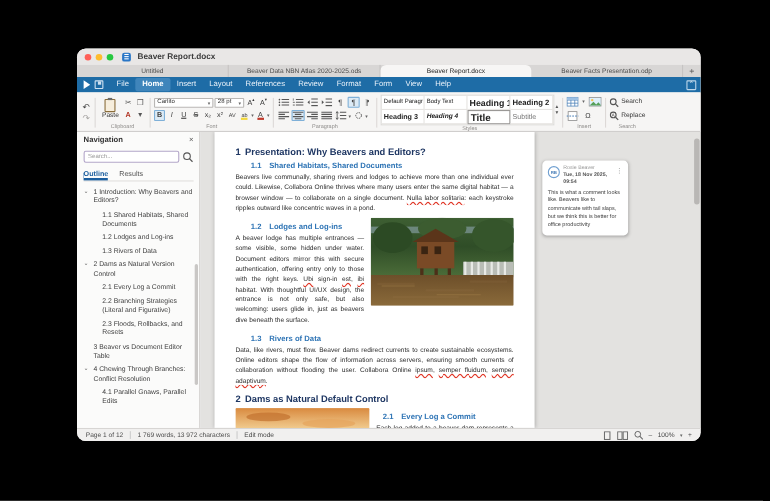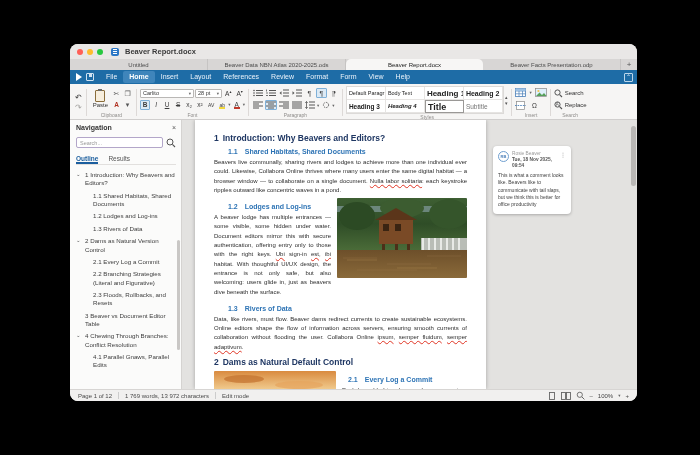--- a/index.html
+++ b/index.html
@@ -468,7 +468,7 @@
         <div class="page">
 
           <div class="h1">
-            <span class="num">1</span><span>Introduction: Why Beavers and Editors?</span>
+            <span class="num">1</span><span>Presentation: Why Beavers and Editors?</span>
           </div>
 
           <div class="h2">

